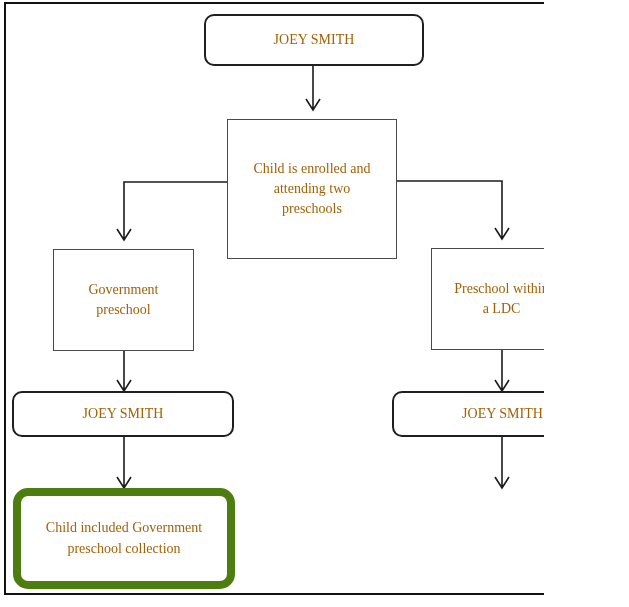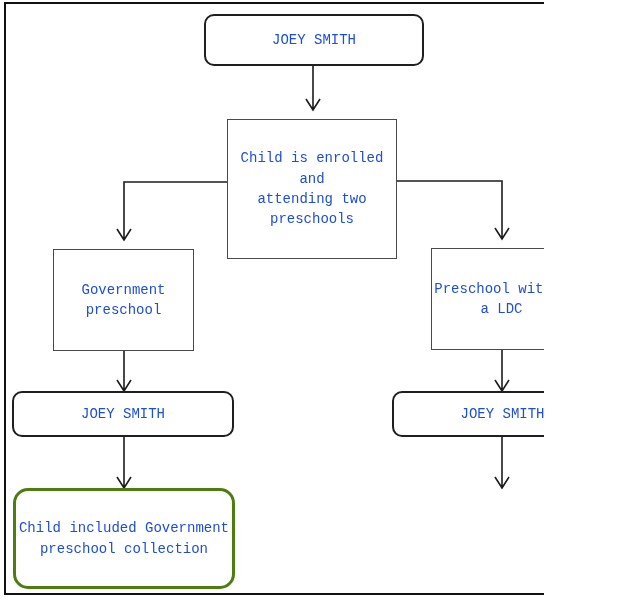--- a/index.html
+++ b/index.html
@@ -12,8 +12,8 @@
     width: 544px;
     height: 607px;
     background: #ffffff;
-    font-family: Liberation Mono, monospace;
-    color: #1d4ed8;
+    font-family: Liberation Serif, serif;
+    color: #a16207;
     overflow: hidden;
   }
   #frame {

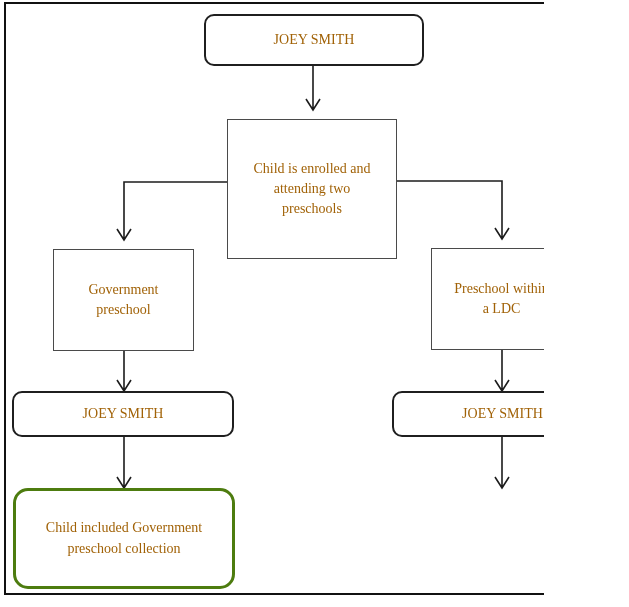--- a/index.html
+++ b/index.html
@@ -44,7 +44,7 @@
     border-radius: 10px;
   }
   .rounded-big {
-    border: 3px solid #4d7c0f;
+    border: 8px solid #4d7c0f;
     border-radius: 15px;
   }
   .rect {

